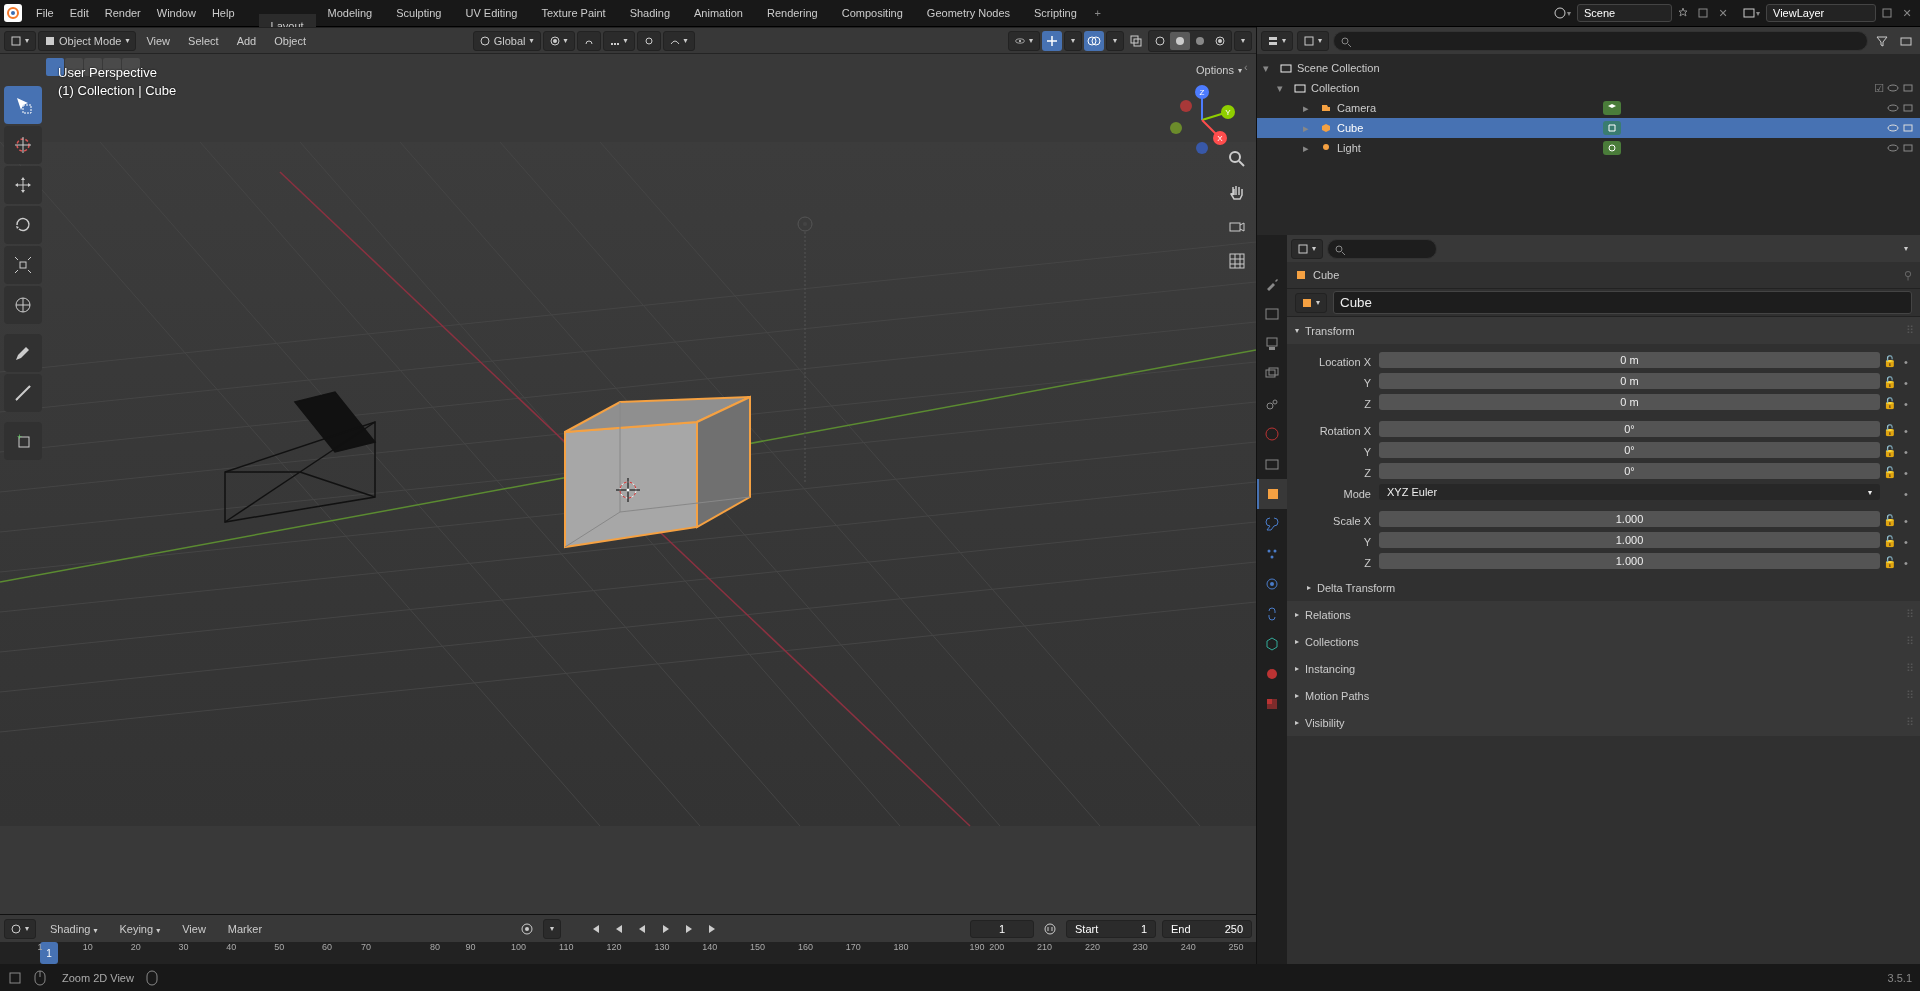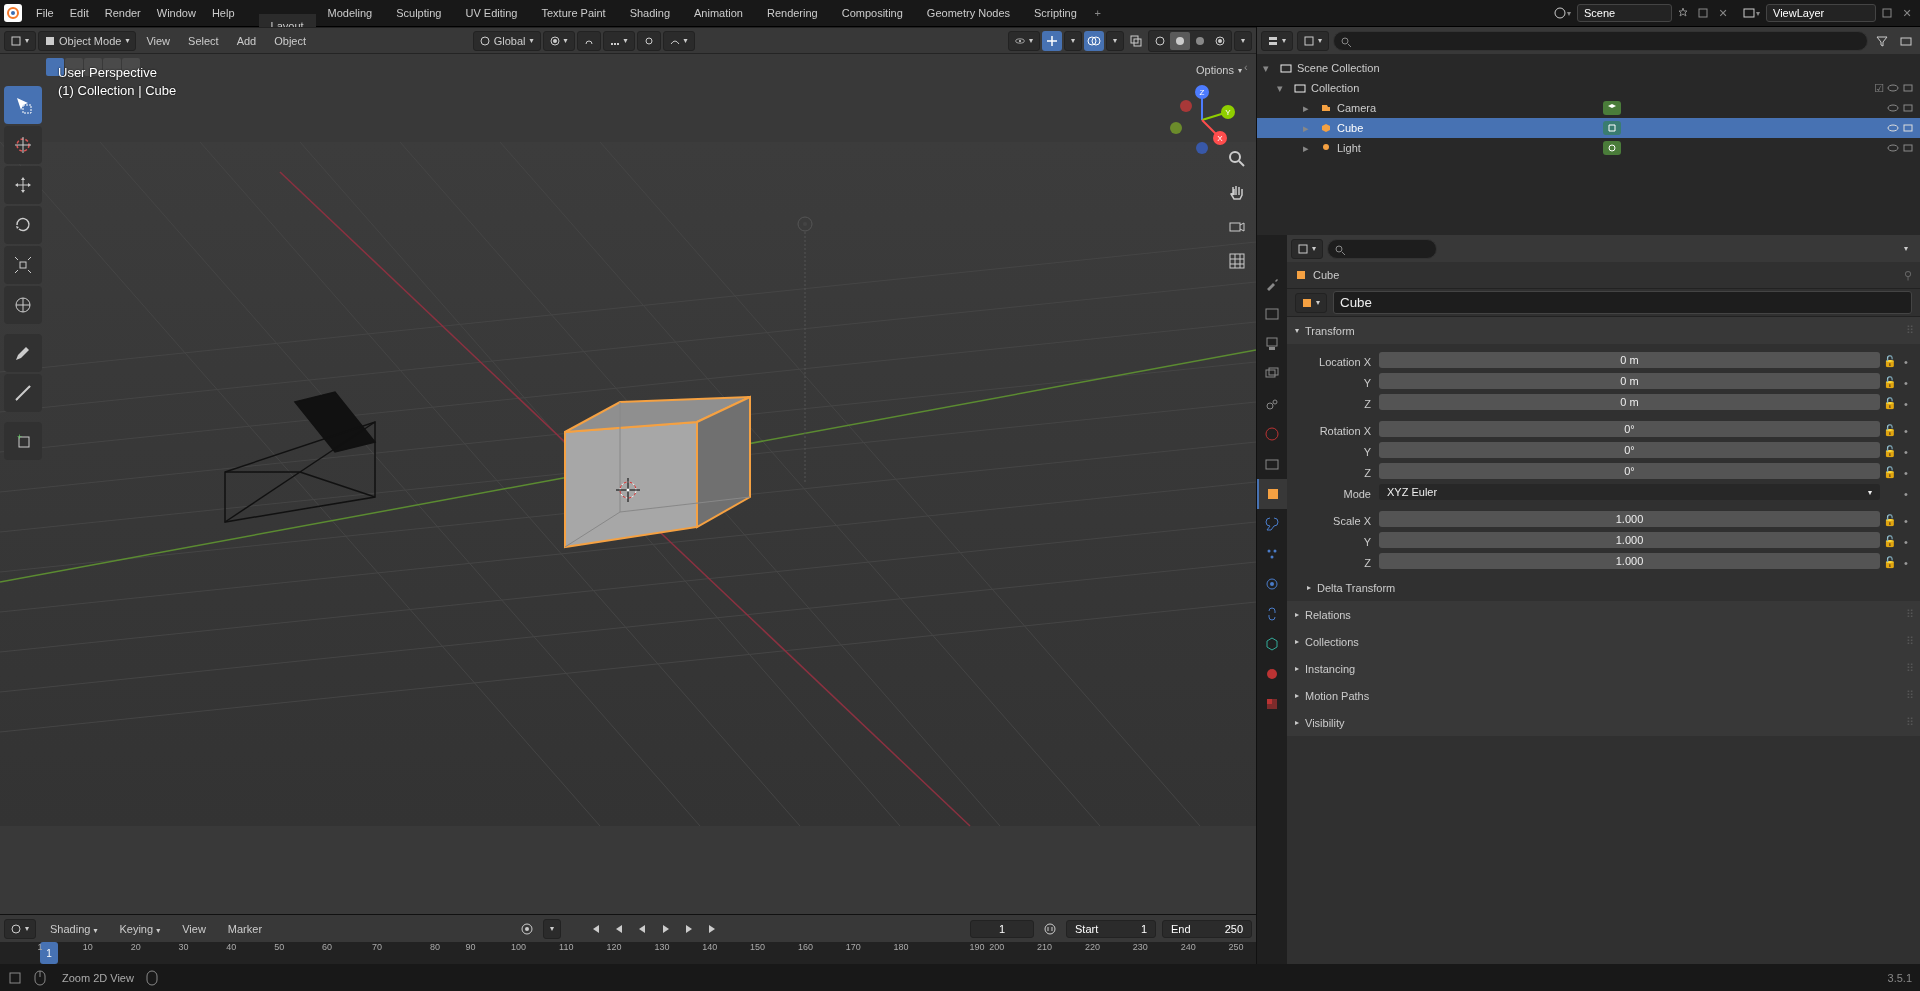--- a/index.html
+++ b/index.html
@@ -564,7 +564,7 @@
           <div class="tl-tick" style="left: 231.36px;">40</div>
           <div class="tl-tick" style="left: 279.2px;">50</div>
           <div class="tl-tick" style="left: 327.04px;">60</div>
-          <div class="tl-tick" style="left: 377px;">70</div>
+          <div class="tl-tick" style="left: 366px;">70</div>
           <div class="tl-tick" style="left: 435px;">80</div>
           <div class="tl-tick" style="left: 470.56px;">90</div>
           <div class="tl-tick" style="left: 518.4px;">100</div>

